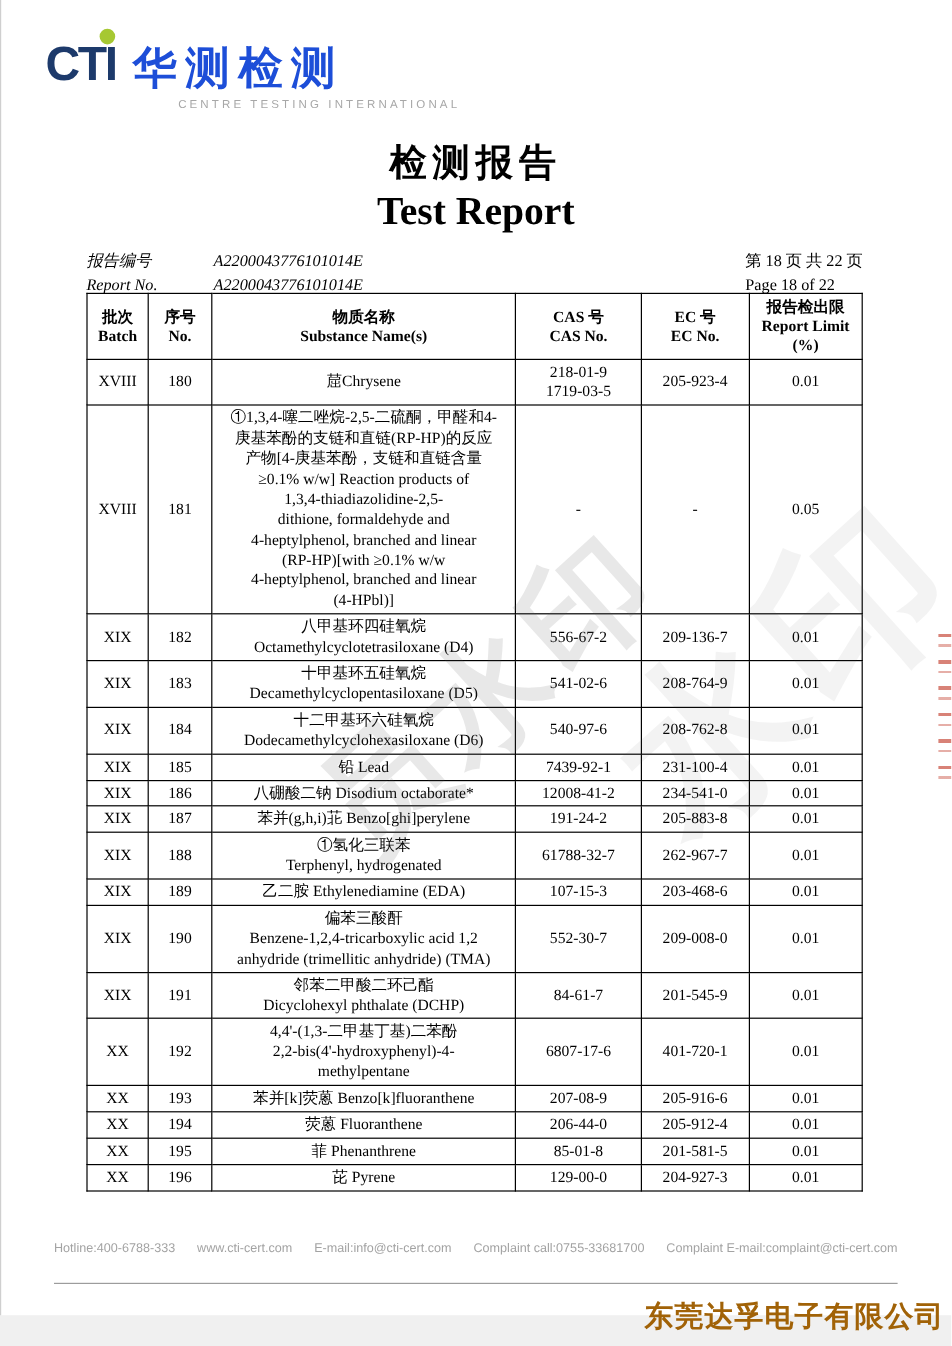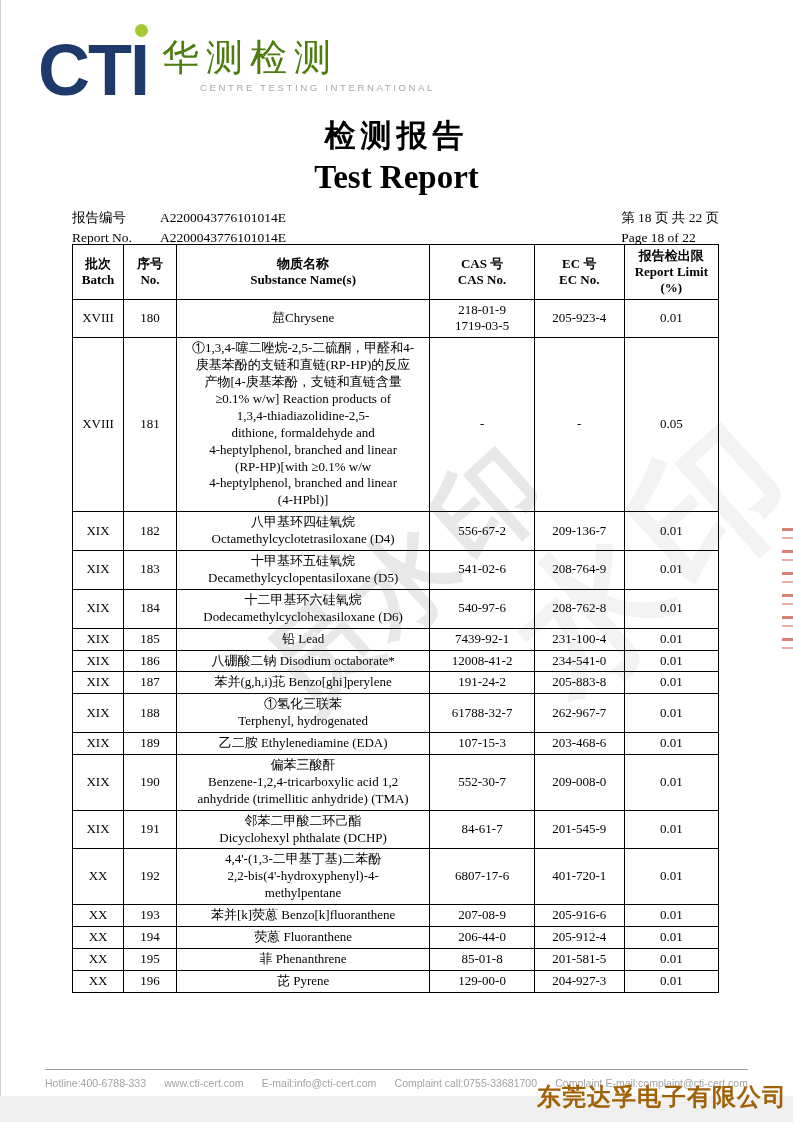--- a/index.html
+++ b/index.html
@@ -12,7 +12,7 @@
   .logo{position:absolute;left:38px;top:22px;display:flex;align-items:flex-start;gap:14px;}
   .logo-cti{
     position:relative;font-family:"Liberation Sans",sans-serif;font-weight:bold;
-    font-size:72px;line-height:1;letter-spacing:-2px;color:#1d3a6b;padding-top:12px;
+    font-size:40px;line-height:1;letter-spacing:-2px;color:#1d3a6b;padding-top:12px;
   }
   .logo-dot{position:absolute;top:2px;right:0px;width:13px;height:13px;border-radius:50%;background:#a6c832;}
   .logo-right{display:flex;flex-direction:column;padding-top:16px;}

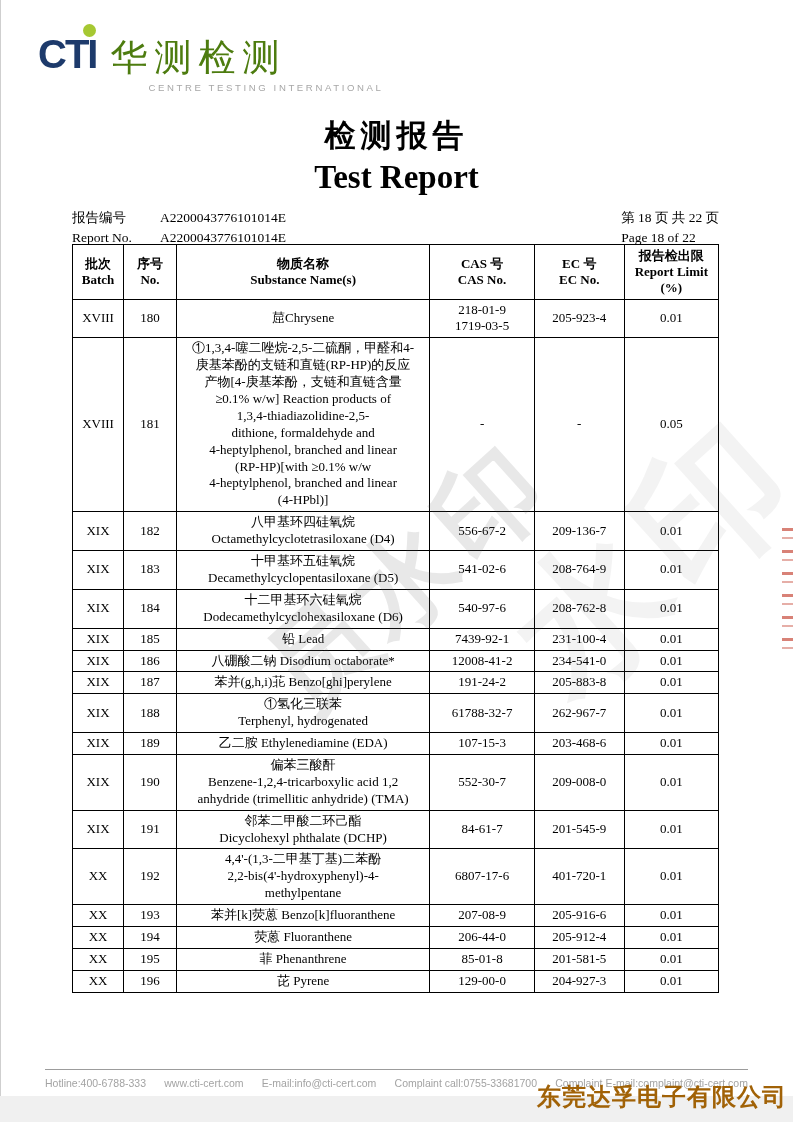--- a/index.html
+++ b/index.html
@@ -16,7 +16,7 @@
   }
   .logo-dot{position:absolute;top:2px;right:0px;width:13px;height:13px;border-radius:50%;background:#a6c832;}
   .logo-right{display:flex;flex-direction:column;padding-top:16px;}
-  .logo-cn{font-size:37px;line-height:1.1;color:#4d7c0f;letter-spacing:7px;font-weight:400;}
+  .logo-cn{font-size:37px;line-height:1.1;color:#1d4ed8;letter-spacing:7px;font-weight:700;}
   .logo-sub{font-family:"Liberation Sans",sans-serif;font-size:9.6px;letter-spacing:2.6px;color:#a7a7a7;margin-top:3px;margin-left:38px;}
   
   .titles{position:absolute;left:0;right:0;top:115px;text-align:center;}

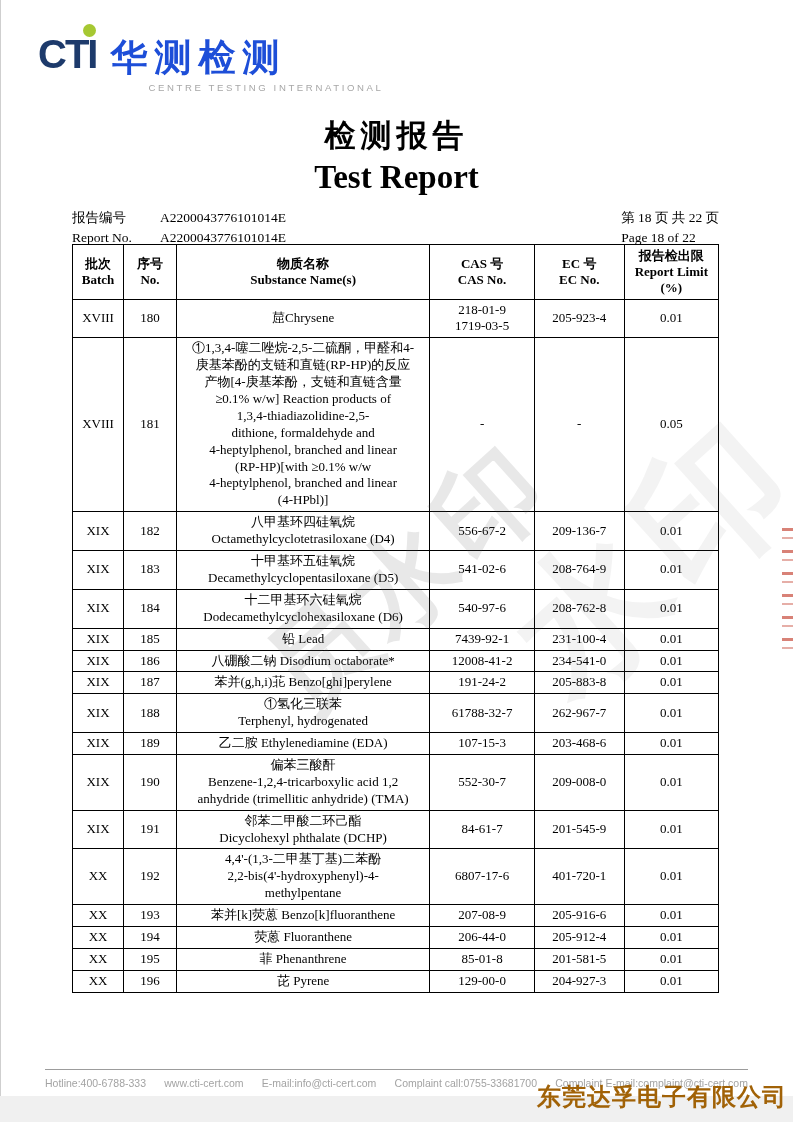--- a/index.html
+++ b/index.html
@@ -24,7 +24,7 @@
   .title-en{font-size:33px;font-weight:bold;margin-top:2px;}
   
   .meta{position:absolute;left:72px;top:208px;width:647px;display:flex;justify-content:space-between;font-size:13.5px;line-height:1.45;}
-  .meta-left{display:grid;grid-template-columns:88px auto;}
+  .meta-left{display:grid;grid-template-columns:88px auto;column-gap:18px;font-style:italic;}
   .meta-right{text-align:left;}
   
   table.report{

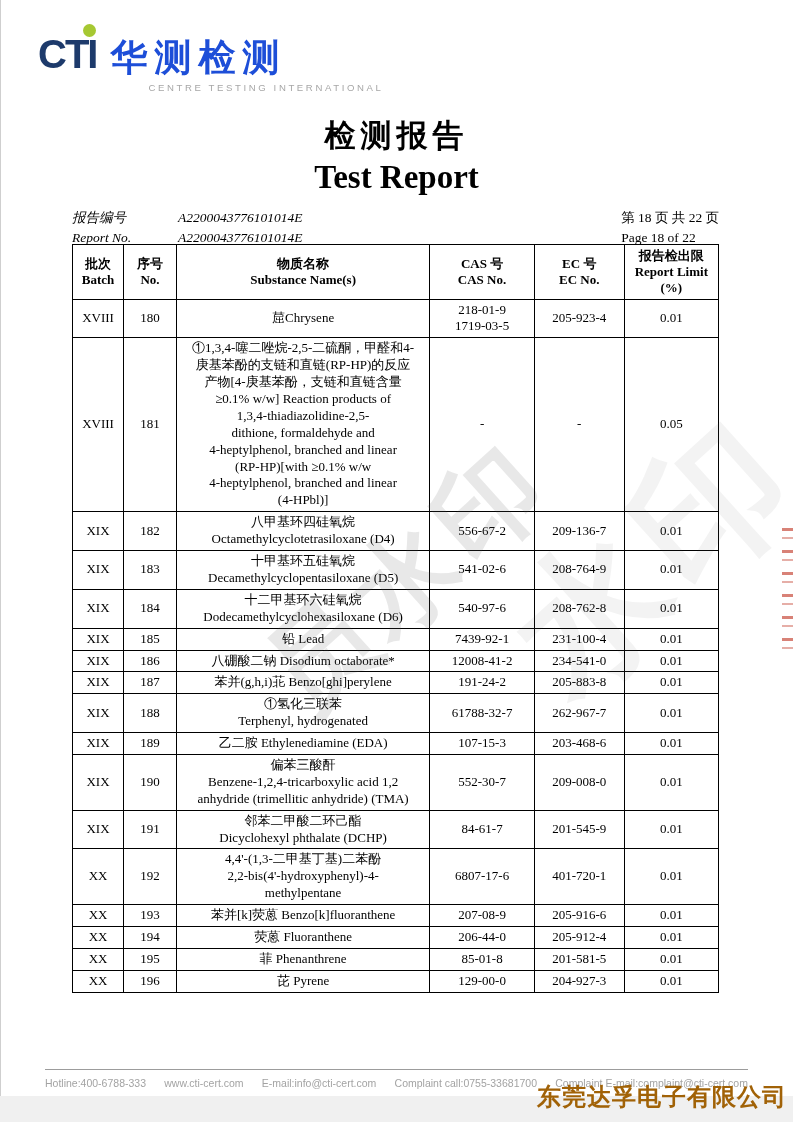--- a/index.html
+++ b/index.html
@@ -60,7 +60,7 @@
   
   .footer-line{position:absolute;left:45px;top:1069px;width:703px;height:1px;background:#9c9c9c;}
   .footer{
-    position:absolute;left:45px;top:1077px;width:703px;display:flex;justify-content:space-between;
+    position:absolute;left:45px;top:1034px;width:703px;display:flex;justify-content:space-between;
     font-family:"Liberation Sans",sans-serif;font-size:10.5px;color:#a3a3a3;white-space:nowrap;
   }
   .bottom-strip{position:absolute;left:0;right:0;top:1096px;height:26px;background:#f0f0f0;}

